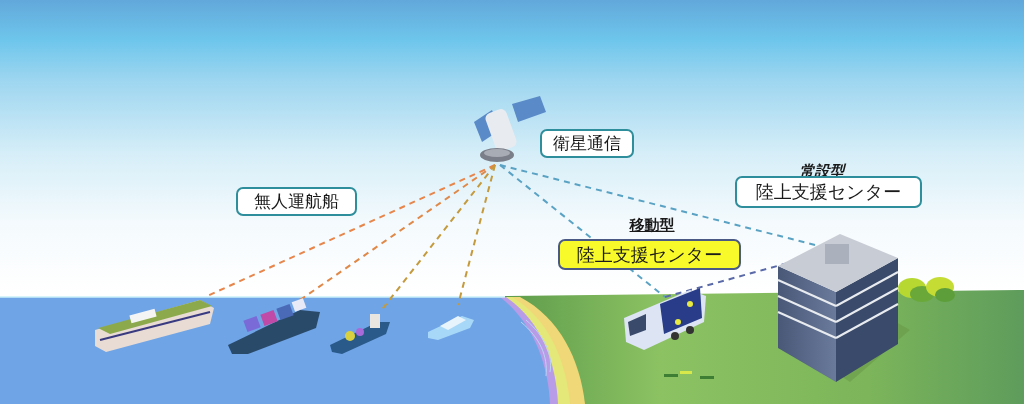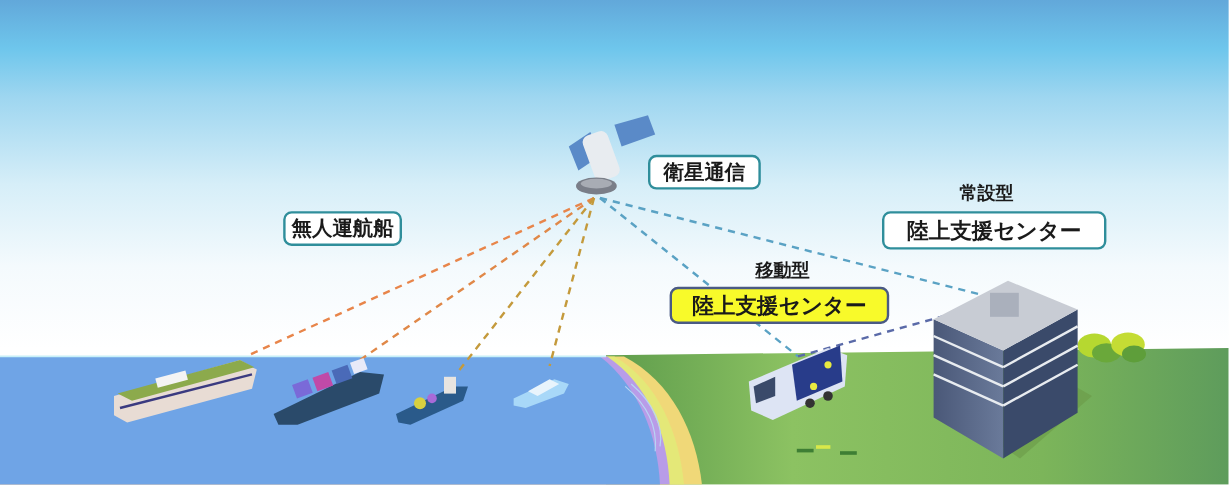--- a/index.html
+++ b/index.html
@@ -9,7 +9,7 @@
            background: linear-gradient(180deg, #62a8da 0%, #6ec6ec 10%, #9ed6f0 20%, #d6eef8 38%, #f4fafd 55%, #ffffff 72%); }
   svg.art { position: absolute; left: 0; top: 0; }
   .label { position: absolute; box-sizing: border-box; border: 2px solid #2f8e9b;
-           border-radius: 7px; background: #ffffff; color: #1a1a1a; font-weight: bold;
+           border-radius: 7px; background: #ffffff; color: #1a1a1a; font-weight: normal;
            display: flex; align-items: center; justify-content: center; white-space: nowrap; }
   .label.yellow { background: #f8fa2a; border-color: #4a5a84; }
   .caption { position: absolute; color: #1a1a1a; font-weight: bold; white-space: nowrap;

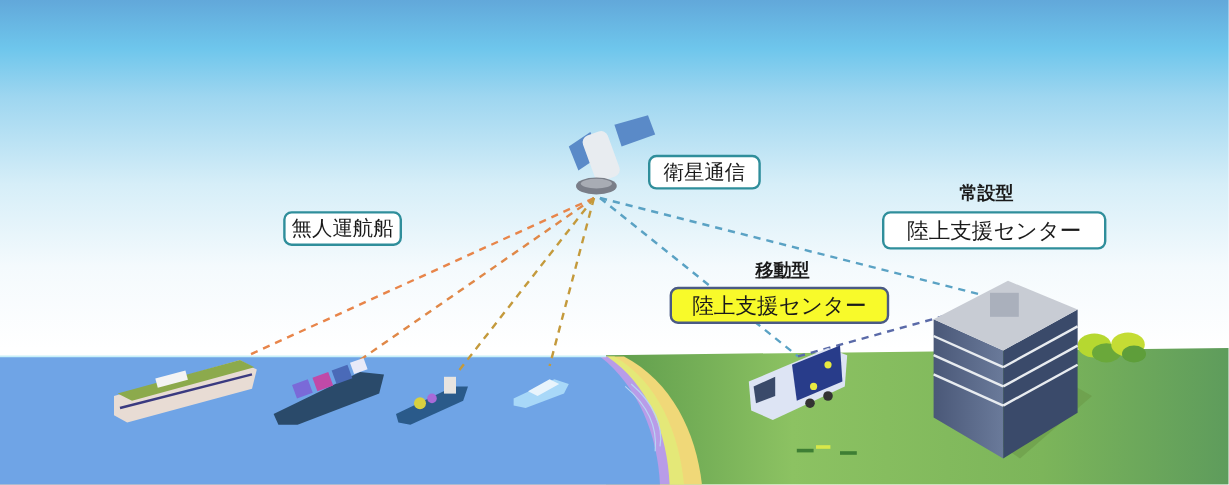--- a/index.html
+++ b/index.html
@@ -146,7 +146,7 @@
     <span>陸上支援センター</span>
   </div>
 
-  <div class="caption" style="left:782px; top:152px; width:80px; font-size:15px;">常設型</div>
+  <div class="caption" style="left:782px; top:162px; width:80px; font-size:15px;font-style:italic;">常設型</div>
   <div class="label" style="left:735px; top:176px; width:187px; height:32px; font-size:18px;">
     <span>陸上支援センター</span>
   </div>

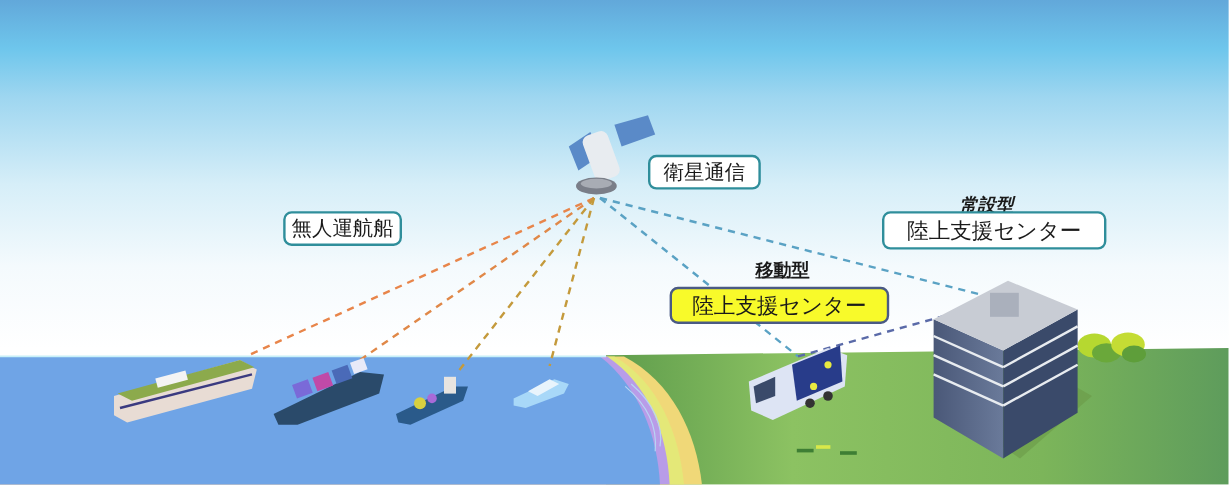--- a/index.html
+++ b/index.html
@@ -137,7 +137,7 @@
     <span>衛星通信</span>
   </div>
 
-  <div class="label" style="left:236px; top:176px; width:99px; height:29px; font-size:17px;">
+  <div class="label" style="left:236px; top:187px; width:121px; height:29px; font-size:17px;">
     <span>無人運航船</span>
   </div>
 

